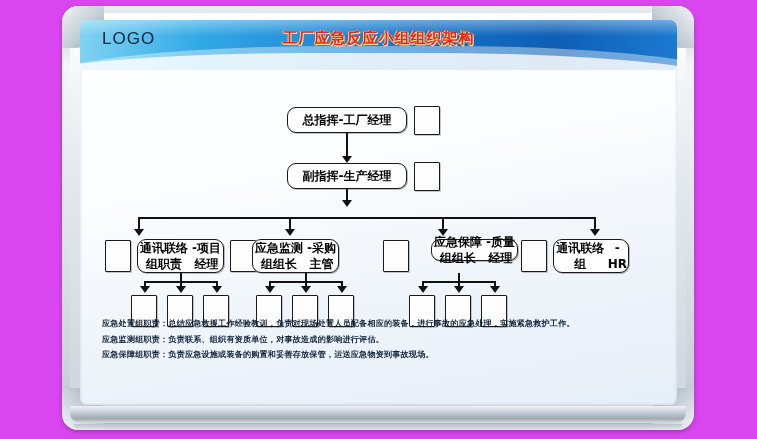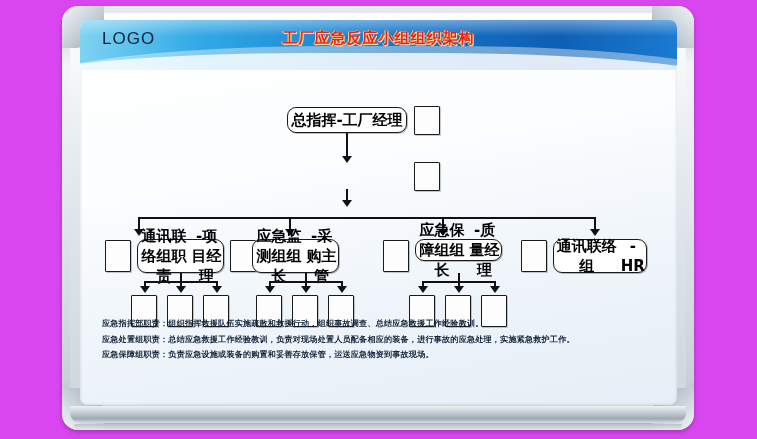--- a/index.html
+++ b/index.html
@@ -83,7 +83,7 @@
     background:#ffffff;border:1.6px solid #1a1a1a;border-radius:9px;
     display:flex;align-items:center;justify-content:center;text-align:center;
     font-family:"DejaVu Sans","Liberation Sans",sans-serif;
-    font-size:15px;font-weight:bold;color:#000;line-height:1.35;
+    font-size:12px;font-weight:bold;color:#000;line-height:1.35;
     box-shadow:1px 1px 0 rgba(0,0,0,.25);
   }
   .slot{

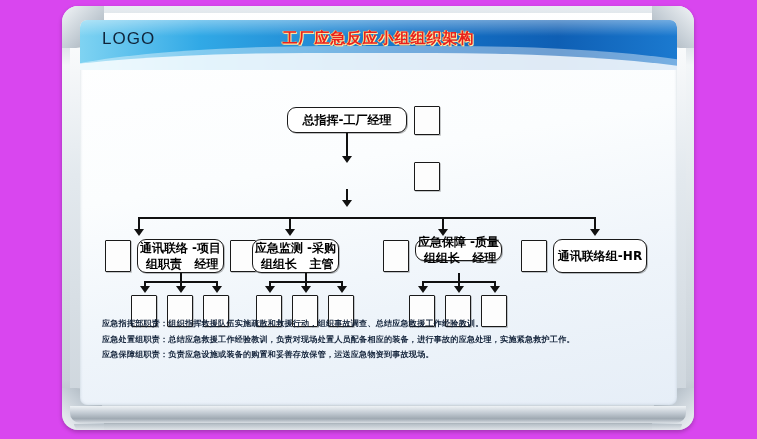--- a/index.html
+++ b/index.html
@@ -139,6 +139,7 @@
       <div class="line vline" style="left:266px;top:63px;height:24px;"></div>
       <div class="arrow" style="left:262px;top:86px;"></div>
 
+      <div class="node" style="left:207px;top:93px;width:120px;height:26px;">副指挥-生产经理</div>
       <div class="slot" style="left:334px;top:92px;width:26px;height:29px;"></div>
 
       <div class="line vline" style="left:266px;top:119px;height:15px;"></div>

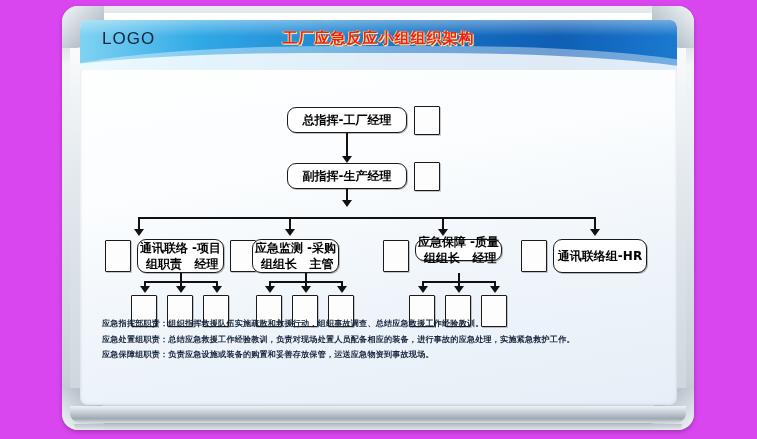--- a/index.html
+++ b/index.html
@@ -190,7 +190,7 @@
       <div class="line vline" style="left:362px;top:147px;height:14px;"></div>
       <div class="arrow" style="left:358px;top:159px;"></div>
       <div class="slot" style="left:303px;top:170px;width:26px;height:32px;"></div>
-      <div class="node" style="left:335px;top:169px;width:87px;height:22px;">
+      <div class="node" style="left:351px;top:169px;width:87px;height:22px;">
         <span>应急保障组组长</span>
           <br>
         <span>-质量经理</span>

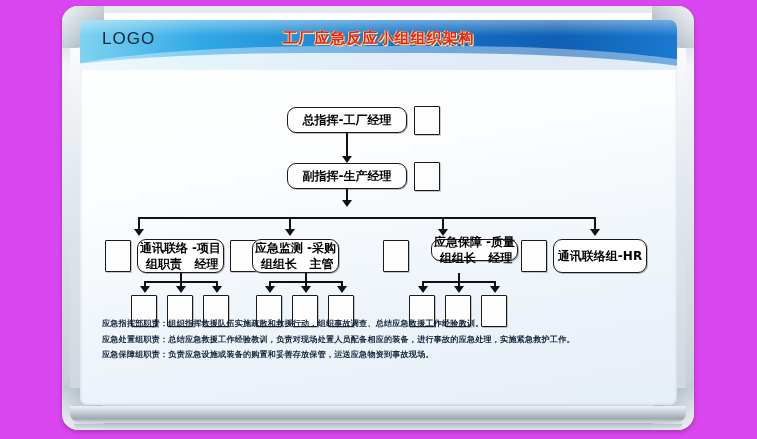--- a/index.html
+++ b/index.html
@@ -210,7 +210,7 @@
       <div class="line vline" style="left:514px;top:147px;height:14px;"></div>
       <div class="arrow" style="left:510px;top:159px;"></div>
       <div class="slot" style="left:441px;top:170px;width:26px;height:32px;"></div>
-      <div class="node" style="left:473px;top:169px;width:94px;height:34px;">
+      <div class="node" style="left:473px;top:169px;width:76px;height:34px;">
         <span>通讯联络组</span>
           <br>
         <span>-HR</span>

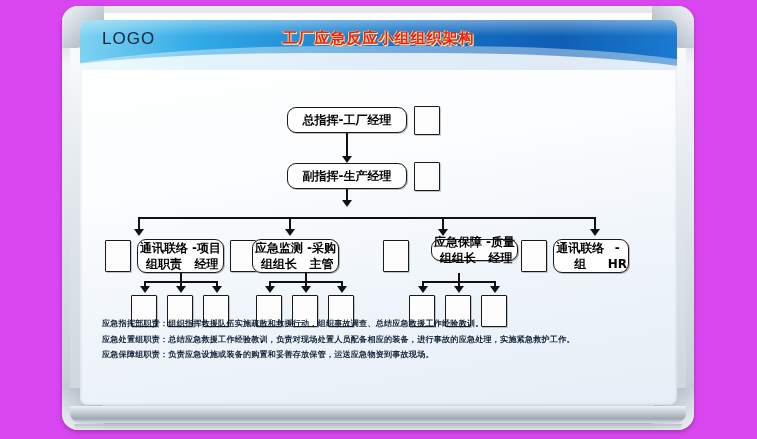--- a/index.html
+++ b/index.html
@@ -219,7 +219,6 @@
     </div>
 
     <div class="duties">
-      <div>应急指挥部职责：组织指挥救援队伍实施疏散和救援行动，组织事故调查、总结应急救援工作经验教训。</div>
       <div>应急处置组职责：总结应急救援工作经验教训，负责对现场处置人员配备相应的装备，进行事故的应急处理，实施紧急救护工作。</div>
       <div>应急保障组职责：负责应急设施或装备的购置和妥善存放保管，运送应急物资到事故现场。</div>
     </div>

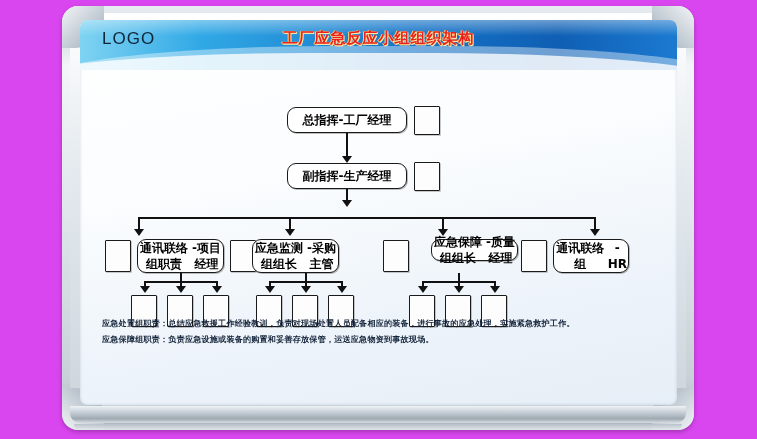--- a/index.html
+++ b/index.html
@@ -220,6 +220,7 @@
 
     <div class="duties">
       <div>应急处置组职责：总结应急救援工作经验教训，负责对现场处置人员配备相应的装备，进行事故的应急处理，实施紧急救护工作。</div>
+      <div>应急监测组职责：负责联系、组织有资质单位，对事故造成的影响进行评估。</div>
       <div>应急保障组职责：负责应急设施或装备的购置和妥善存放保管，运送应急物资到事故现场。</div>
     </div>
 

